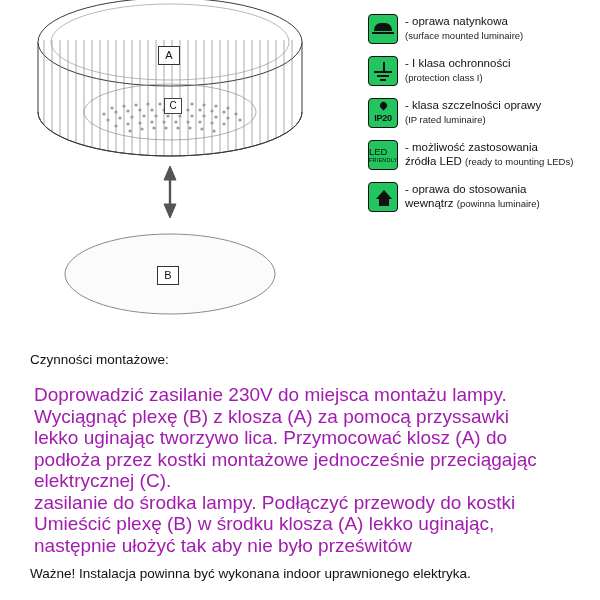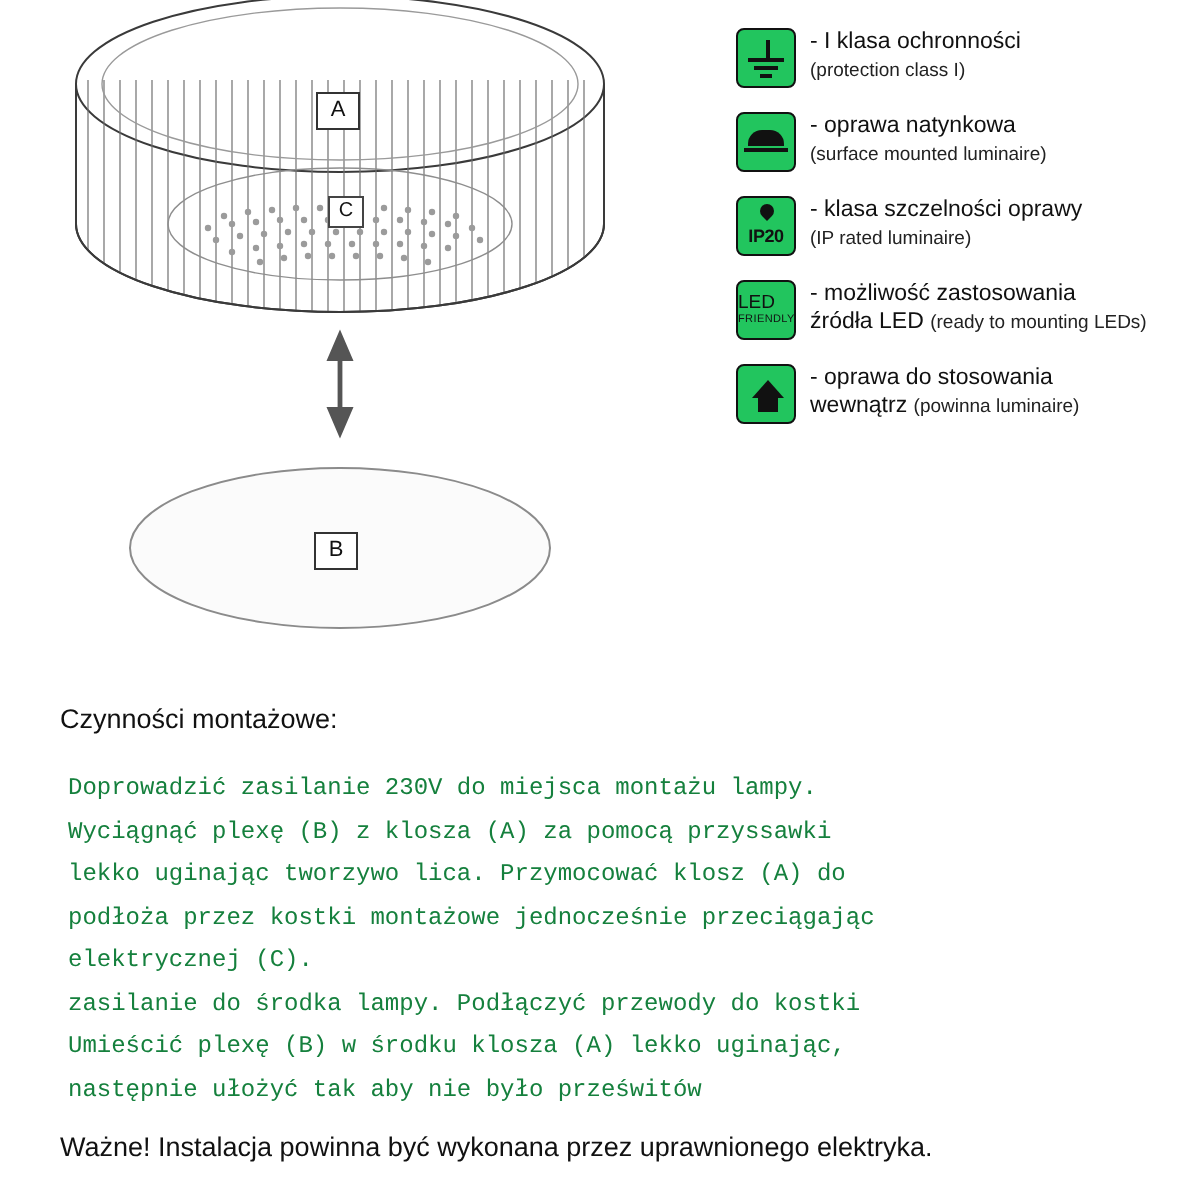--- a/index.html
+++ b/index.html
@@ -346,6 +346,14 @@
   <div id="legend">
 
     <div class="legend-row">
+      <div class="legend-icon ic-surface"></div>
+      <div class="legend-text">
+        <div class="main">- oprawa natynkowa</div>
+        <div class="sub">(surface mounted luminaire)</div>
+      </div>
+    </div>
+
+    <div class="legend-row">
       <div class="legend-icon ic-class1">
         <span class="v"></span>
           <span class="b1"></span>
@@ -355,14 +363,6 @@
       <div class="legend-text">
         <div class="main">- I klasa ochronności</div>
         <div class="sub">(protection class I)</div>
-      </div>
-    </div>
-
-    <div class="legend-row">
-      <div class="legend-icon ic-surface"></div>
-      <div class="legend-text">
-        <div class="main">- oprawa natynkowa</div>
-        <div class="sub">(surface mounted luminaire)</div>
       </div>
     </div>
 

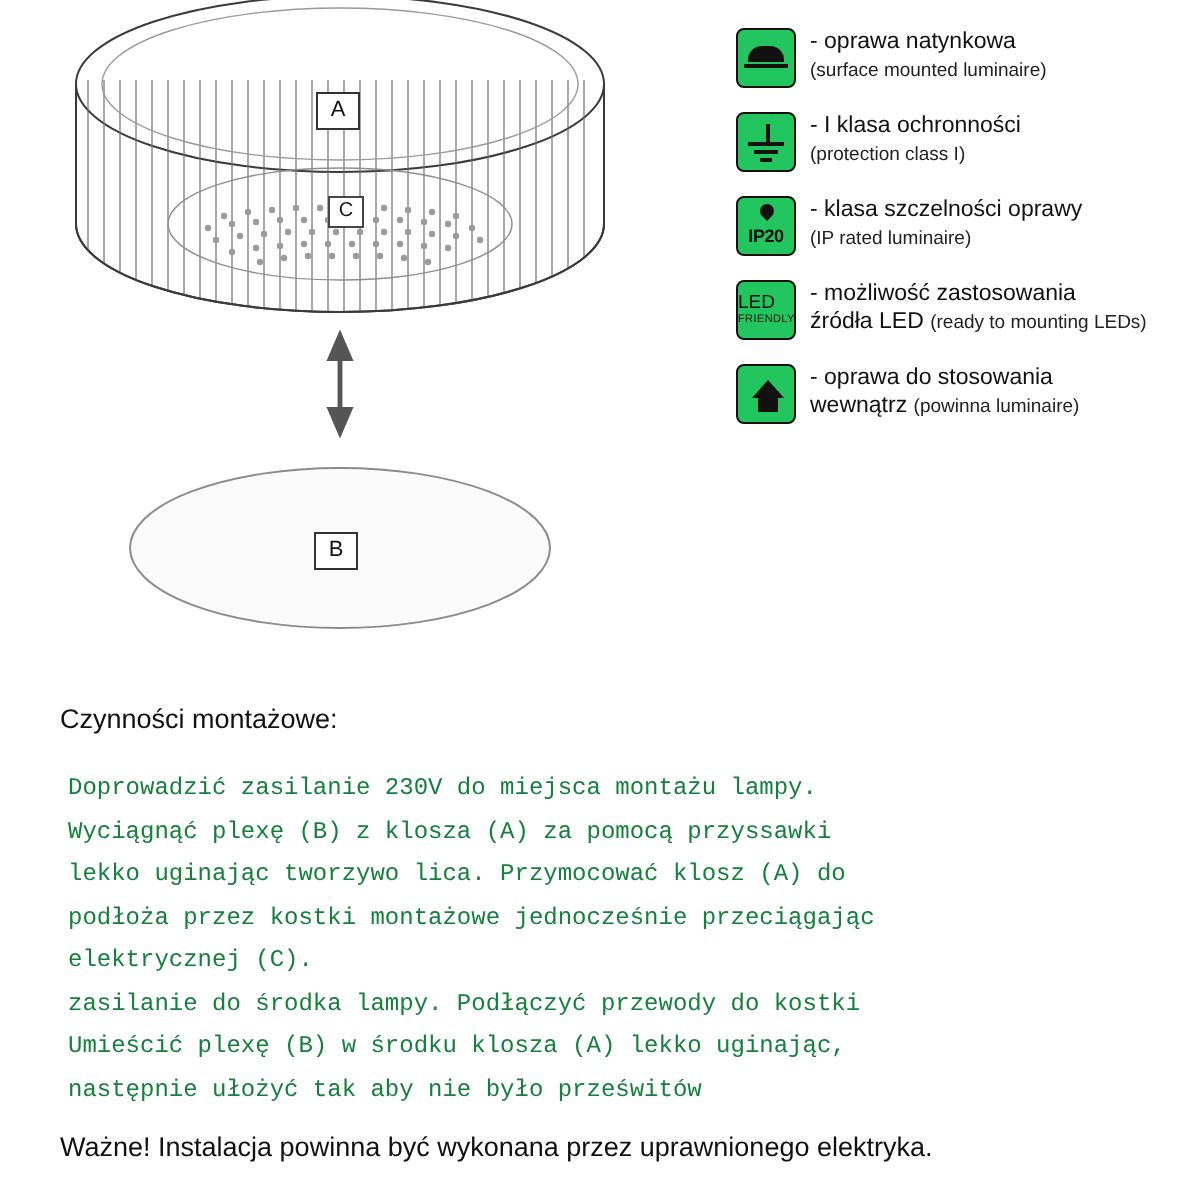--- a/index.html
+++ b/index.html
@@ -186,12 +186,11 @@
     margin-bottom: 17px;
   }
   .instr-line {
-    font-size: 12px;
+    font-size: 19px;
     line-height: 21.5px;
-    color: #15803d;
+    color: #a21caf;
     padding-left: 4px;
     white-space: nowrap;
-    font-family: Liberation Mono, monospace;
   }
   #instr-warning {
     position: absolute;

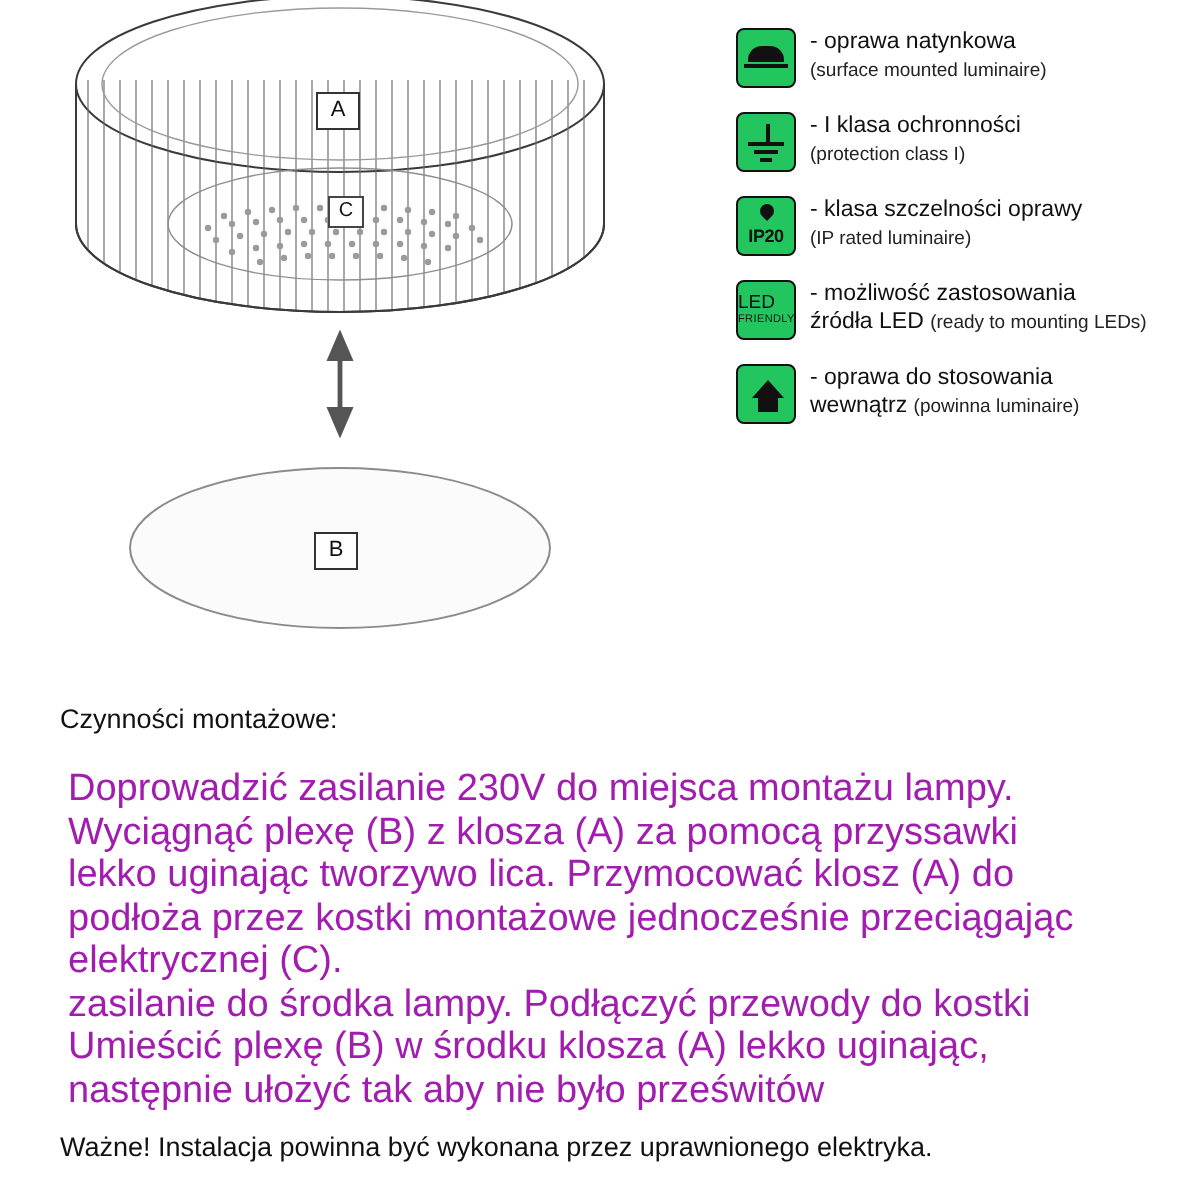--- a/index.html
+++ b/index.html
@@ -418,7 +418,7 @@
     <div class="instr-line">następnie ułożyć tak aby nie było prześwitów</div>
   </div>
 
-  <div id="instr-warning">Ważne! Instalacja powinna być wykonana przez uprawnionego elektryka.</div>
+  <div id="instr-warning">Ważne! Instalacja powinna być wykonana indoor uprawnionego elektryka.</div>
 
 </div>
 

